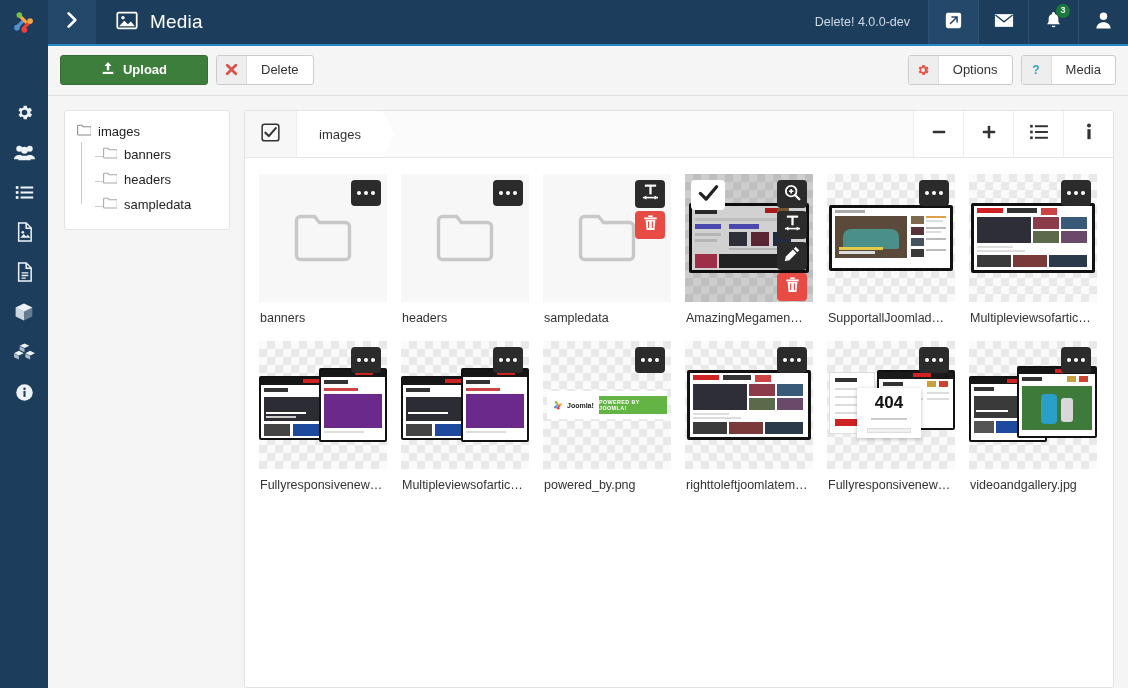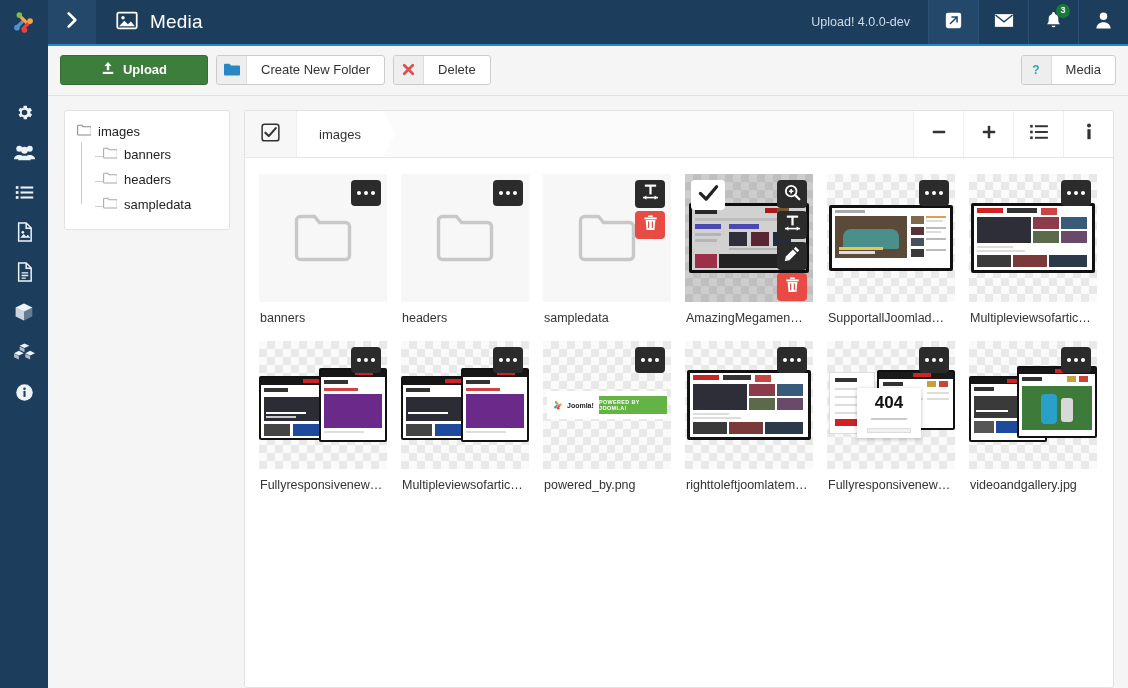--- a/index.html
+++ b/index.html
@@ -320,7 +320,7 @@
         <span class="page-title">Media</span>
       </div>
       <div class="topbar-right">
-        <span class="version-label">Upload! 4.0.0-dev</span>
+        <span class="version-label">Delete! 4.0.0-dev</span>
         <div class="top-icon active">
           <span>
             <svg width="17" height="17" viewBox="0 0 20 20" fill="#fff">

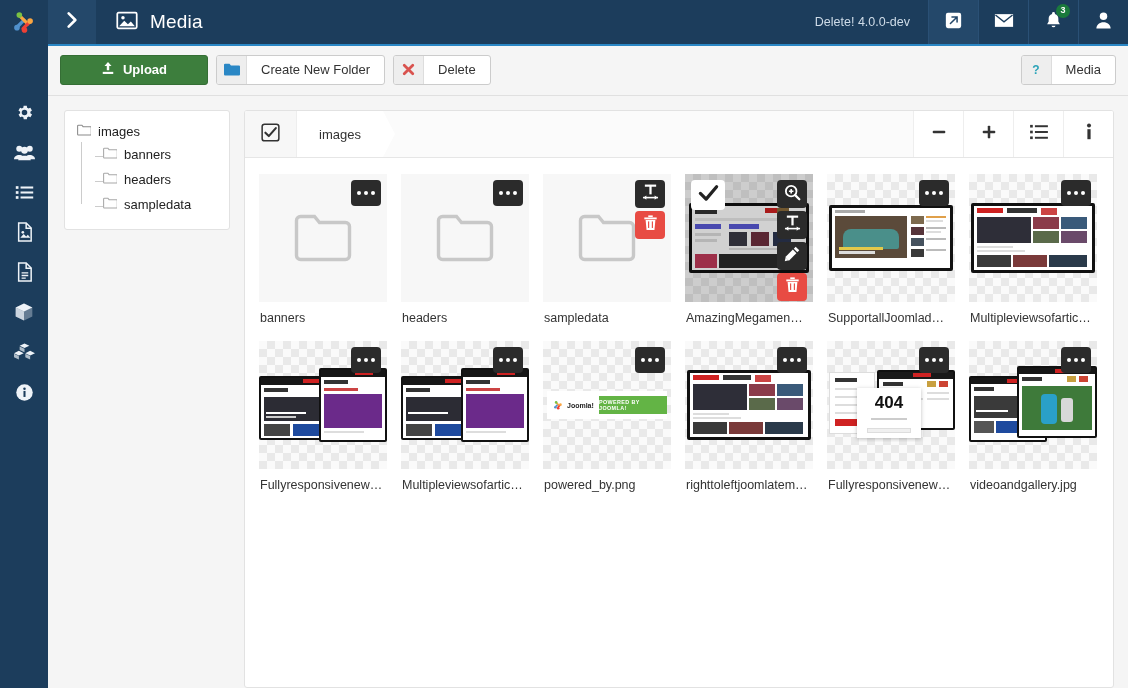--- a/index.html
+++ b/index.html
@@ -366,14 +366,6 @@
           </svg>
         </span>
         <span class="lbl">Upload</span>
-      </div>
-      <div class="btn">
-        <span class="ico">
-          <svg width="16" height="13" viewBox="0 0 18 14" fill="#2a87c5">
-            <path d="M0 1.6A1.2 1.2 0 011.2.4h5l1.6 2H16.8A1.2 1.2 0 0118 3.6v9A1.2 1.2 0 0116.8 13.8H1.2A1.2 1.2 0 010 12.6z"></path>
-          </svg>
-        </span>
-        <span class="lbl">Create New Folder</span>
       </div>
       <div class="btn">
         <span class="ico">

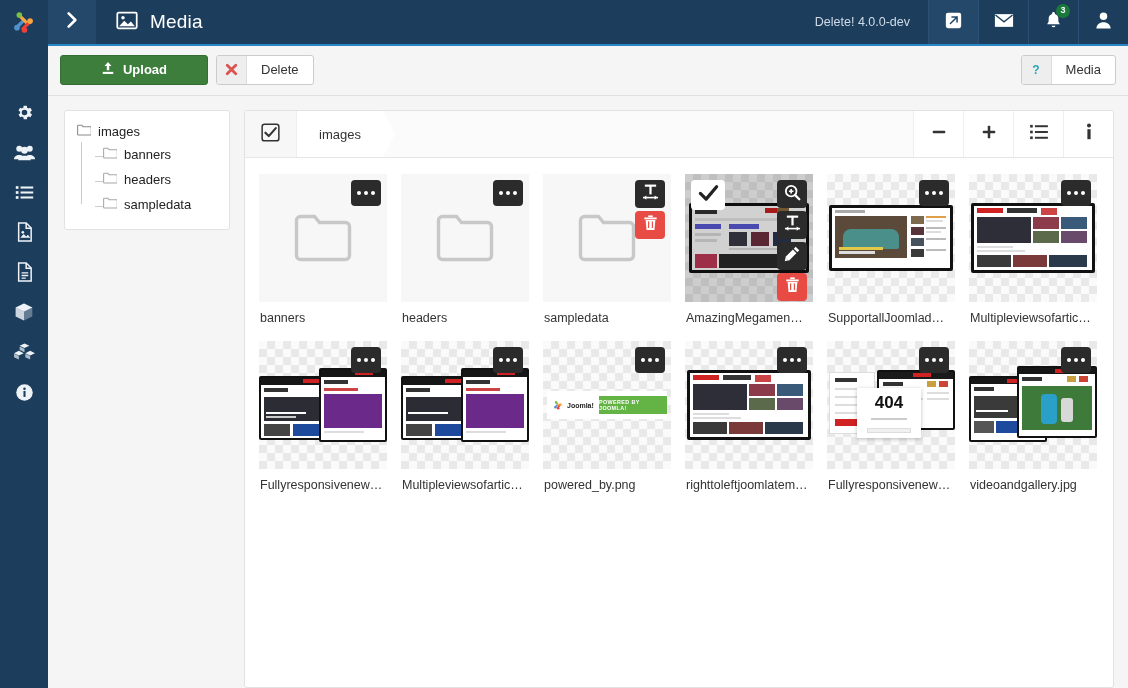--- a/index.html
+++ b/index.html
@@ -376,6 +376,14 @@
         <span class="lbl">Delete</span>
       </div>
       <div class="spacer"></div>
+      <div class="btn">
+        <span class="ico">
+          <svg width="14" height="14" viewBox="0 0 24 24" fill="#e8564a">
+            <path d="M19.4 13a7.6 7.6 0 000-2l2-1.6-2-3.4-2.4 1a7.7 7.7 0 00-1.7-1l-.4-2.6H10.9l-.4 2.6a7.7 7.7 0 00-1.7 1l-2.4-1-2 3.4L6.5 11a7.6 7.6 0 000 2l-2 1.6 2 3.4 2.4-1c.5.4 1.1.8 1.7 1l.4 2.6h4l.4-2.6c.6-.2 1.2-.6 1.7-1l2.4 1 2-3.4-2.1-1.6zM12 15.5A3.5 3.5 0 1115.5 12 3.5 3.5 0 0112 15.5z"></path>
+          </svg>
+        </span>
+        <span class="lbl">Options</span>
+      </div>
       <div class="btn">
         <span class="ico">
           <svg width="14" height="14" viewBox="0 0 14 14">

